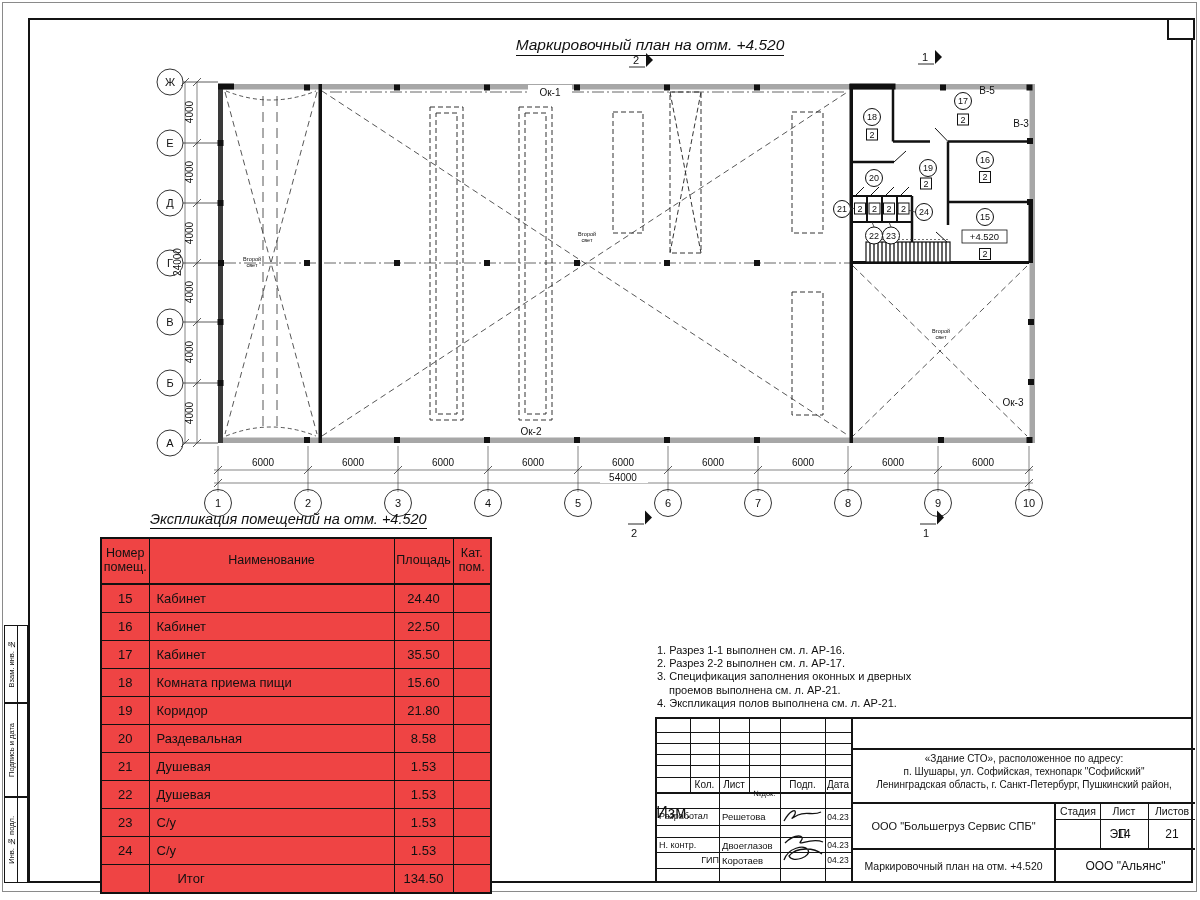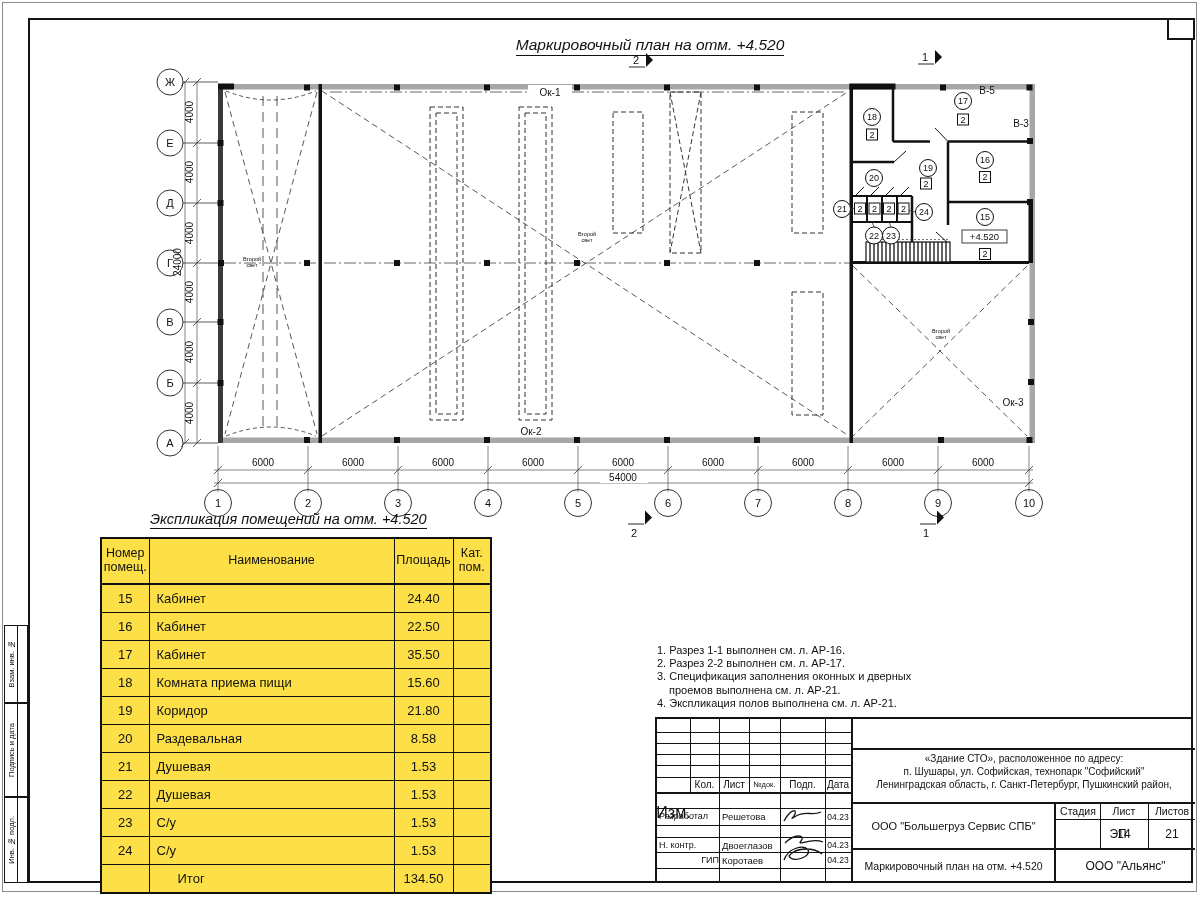--- a/index.html
+++ b/index.html
@@ -19,7 +19,7 @@
   .sched-title{left:150px;top:511px;font-style:italic;font-size:14.5px;}
   .sched-title span{display:inline-block;border-bottom:1px solid #111;padding-bottom:1px;}
   
-  table.sched{position:absolute;left:100px;top:537px;border-collapse:collapse;background:#fde047;
+  table.sched{position:absolute;left:100px;top:537px;border-collapse:collapse;background:#ef4444;
               border:2px solid #111;font-size:13px;table-layout:fixed;}
   table.sched th,table.sched td{border:1px solid #111;padding:0;font-weight:normal;overflow:hidden;}
   table.sched thead th{border-bottom:2px solid #111;height:44px;font-size:12.5px;line-height:1.1;}

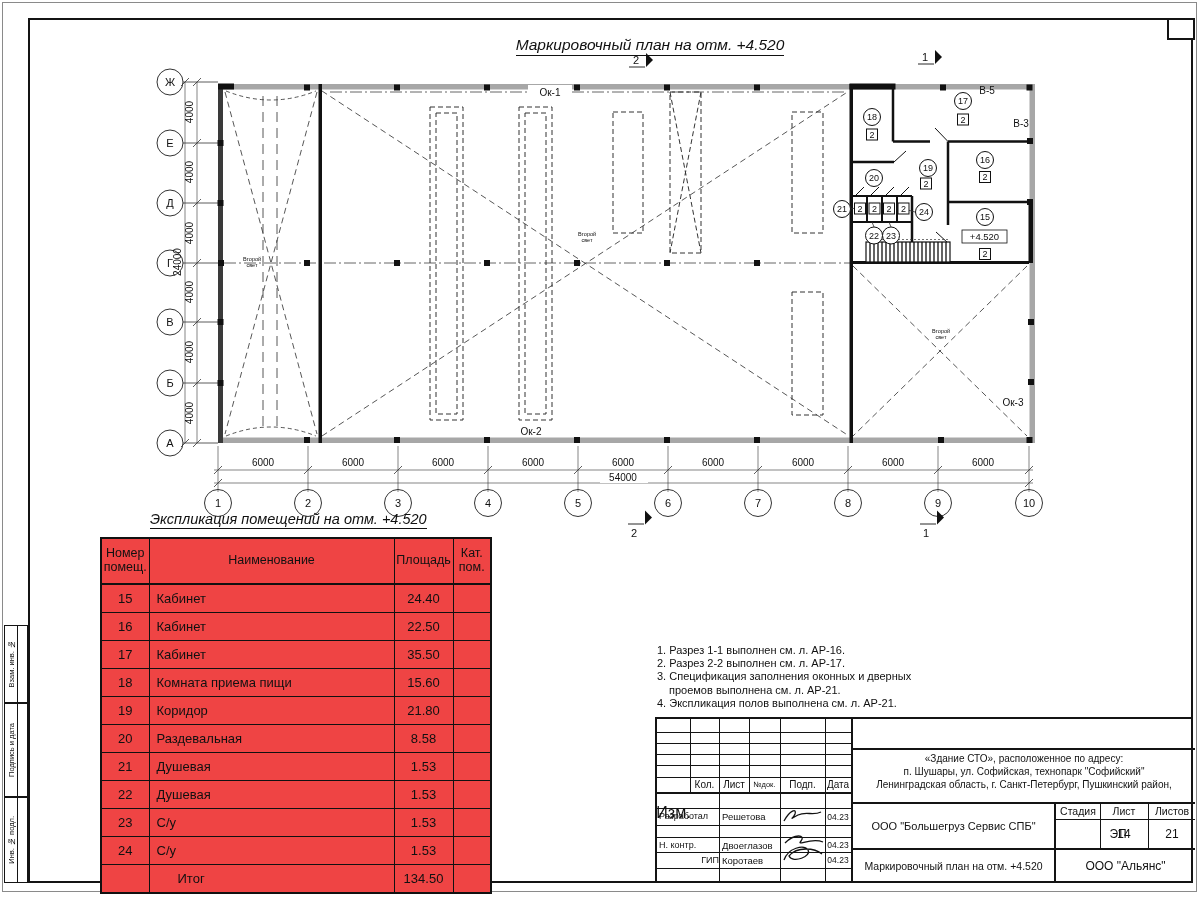--- a/index.html
+++ b/index.html
@@ -466,7 +466,7 @@
     <div class="txt ctr" style="left:0;top:58px;width:33px;height:15px;font-size:16px;margin-top:28px;">Изм.</div>
     <div class="txt ctr" style="left:33px;top:58px;width:29px;height:15px;font-size:10px;">Кол.</div>
     <div class="txt ctr" style="left:62px;top:58px;width:30px;height:15px;font-size:10px;">Лист</div>
-    <div class="txt ctr" style="left:92px;top:58px;width:31px;height:15px;font-size:7.5px;">№док.</div>
+    <div class="txt ctr" style="left:92px;top:58px;width:31px;height:32px;font-size:7.5px;">№док.</div>
     <div class="txt ctr" style="left:123px;top:58px;width:45px;height:15px;font-size:10px;">Подп.</div>
     <div class="txt ctr" style="left:168px;top:58px;width:26px;height:15px;font-size:10px;">Дата</div>
 

